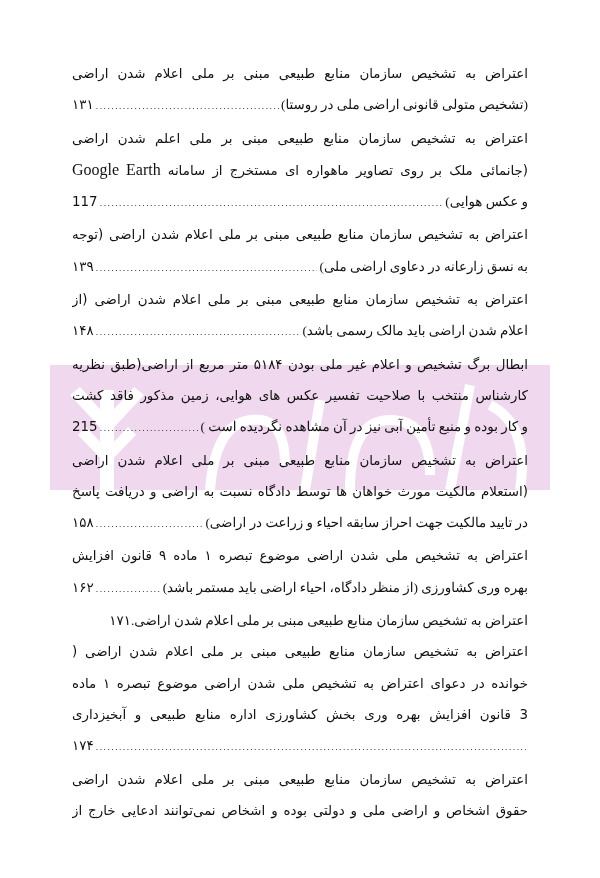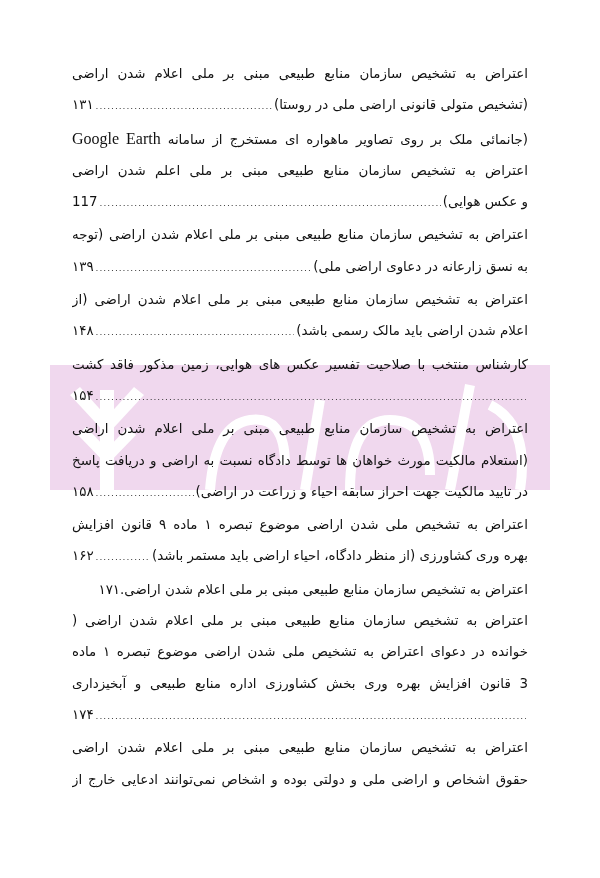--- a/index.html
+++ b/index.html
@@ -19,7 +19,7 @@
   .entry { margin: 0; }
   .line { display: block; text-align-last: justify; white-space: nowrap; overflow: hidden; }
   .leader-line { display: flex; direction: rtl; align-items: baseline; white-space: nowrap; }
-  .leader-line .txt { flex: 0 0 auto; }
+  .leader-line .txt { flex: 0 0 auto; font-family: Liberation Serif, serif; }
   .leader-line .dots {
     flex: 1 1 auto; overflow: hidden; margin: 0 2px; letter-spacing: 1px;
     font-size: 9px; color: #333; direction: ltr; text-align: right;

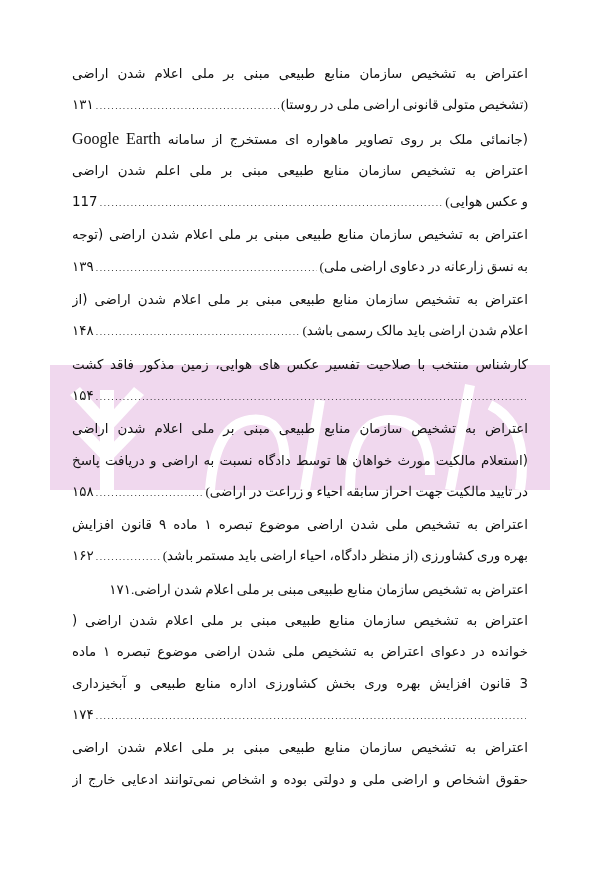--- a/index.html
+++ b/index.html
@@ -59,8 +59,8 @@
       </div>
     </div>
     <div class="entry">
+      <span class="line">اعتراض به تشخیص سازمان منابع طبیعی مبنی بر ملی اعلم شدن اراضی</span>
       <span class="line">(جانمائی ملک بر روی تصاویر ماهواره ای مستخرج از سامانه<span class="eng"> Google Earth</span></span>
-      <span class="line">اعتراض به تشخیص سازمان منابع طبیعی مبنی بر ملی اعلم شدن اراضی</span>
       <div class="leader-line">
         <span class="txt">و عکس هوایی)</span>
         <span class="dots">........................................................................................................................................................................................................</span>

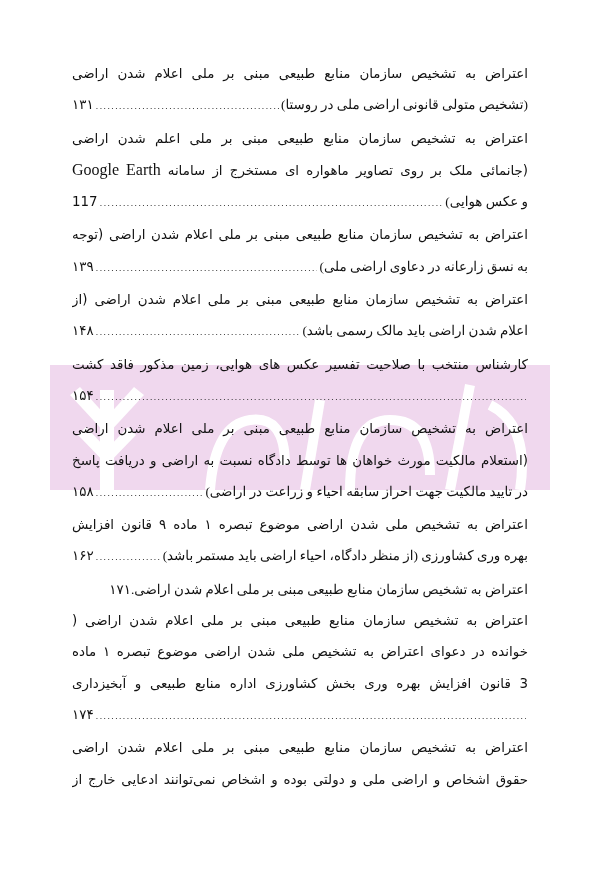--- a/index.html
+++ b/index.html
@@ -84,6 +84,7 @@
       </div>
     </div>
     <div class="entry">
+      <span class="line">ابطال برگ تشخیص و اعلام غیر ملی بودن ۵۱۸۴ متر مربع از اراضی(طبق نظریه</span>
       <span class="line">کارشناس منتخب با صلاحیت تفسیر عکس های هوایی، زمین مذکور فاقد کشت</span>
       <div class="leader-line">
         <span class="dots">........................................................................................................................................................................................................</span>

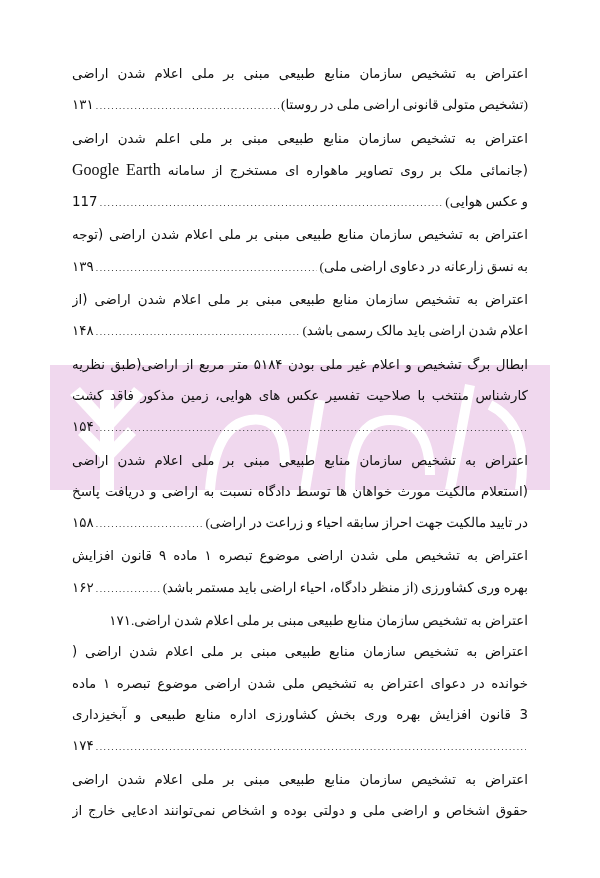--- a/index.html
+++ b/index.html
@@ -88,7 +88,7 @@
       <span class="line">کارشناس منتخب با صلاحیت تفسیر عکس های هوایی، زمین مذکور فاقد کشت</span>
       <div class="leader-line">
         <span class="dots">........................................................................................................................................................................................................</span>
-        <span class="num">۱۵۴</span>
+        <span class="num">215</span>
       </div>
     </div>
     <div class="entry">

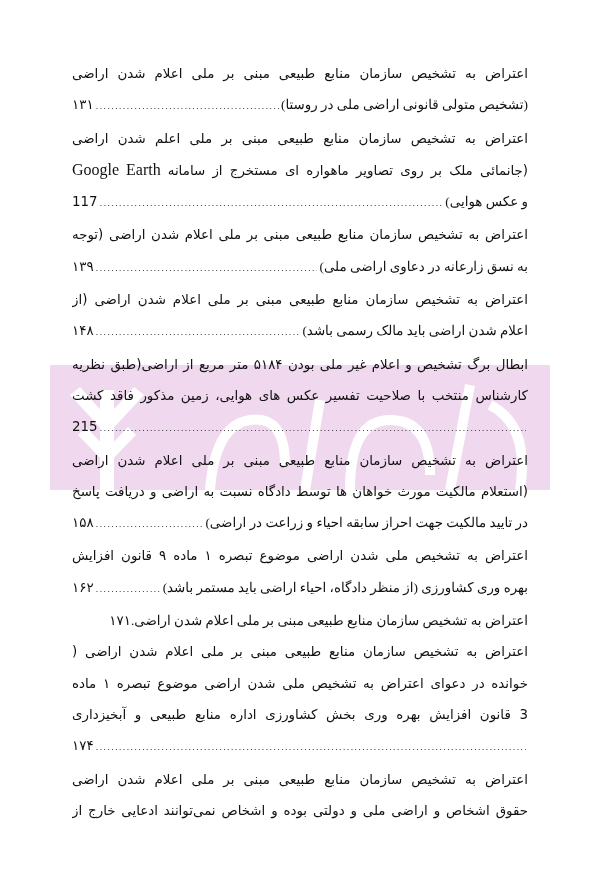--- a/index.html
+++ b/index.html
@@ -87,6 +87,7 @@
       <span class="line">ابطال برگ تشخیص و اعلام غیر ملی بودن ۵۱۸۴ متر مربع از اراضی(طبق نظریه</span>
       <span class="line">کارشناس منتخب با صلاحیت تفسیر عکس های هوایی، زمین مذکور فاقد کشت</span>
       <div class="leader-line">
+        <span class="txt">و کار بوده و منبع تأمین آبی نیز در آن مشاهده نگردیده است )</span>
         <span class="dots">........................................................................................................................................................................................................</span>
         <span class="num">215</span>
       </div>

